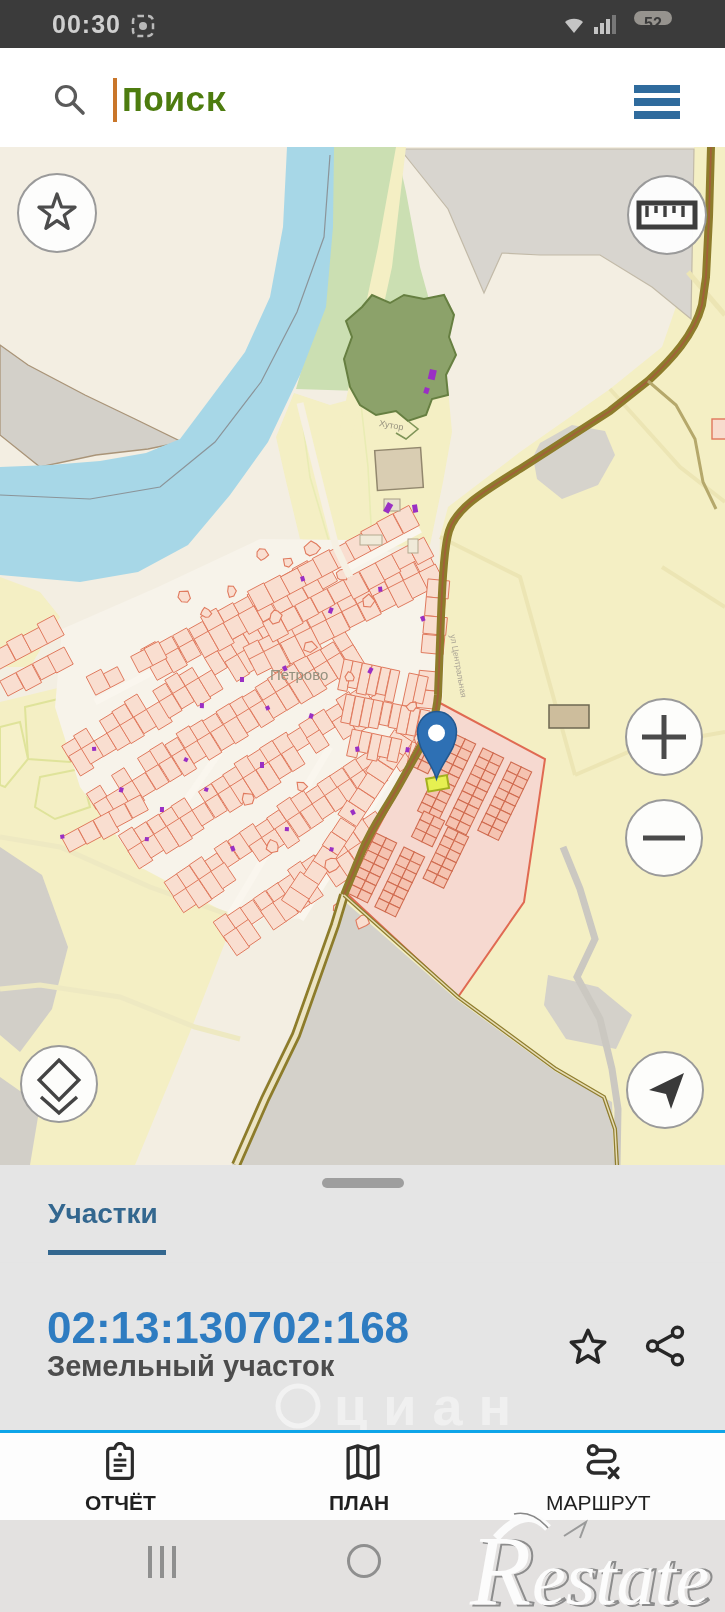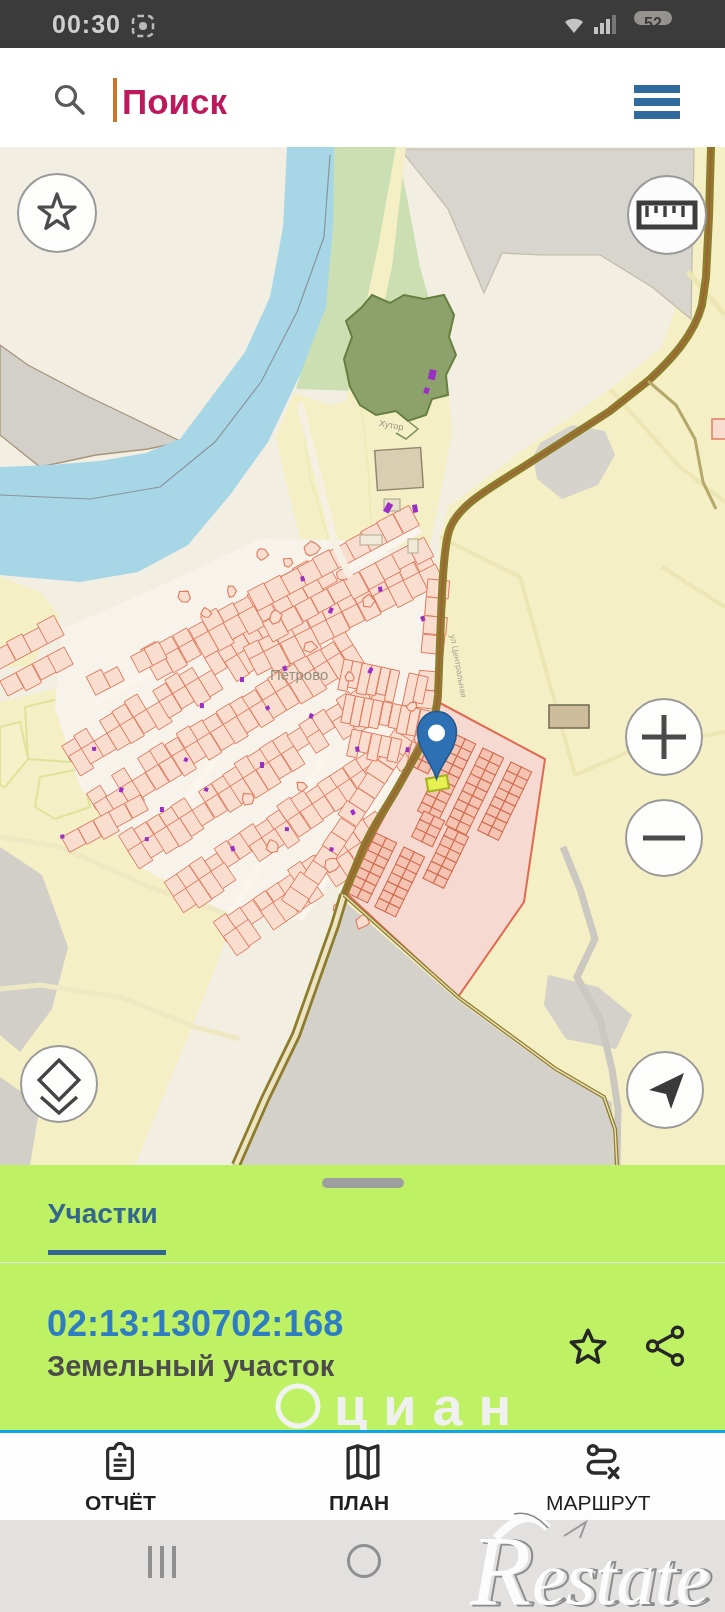--- a/index.html
+++ b/index.html
@@ -41,7 +41,7 @@
 
   <div class="abs" style="left:113px;top:30px;width:4px;height:44px;background:#c9762a;"></div>
 
-  <div class="abs" style="left:122px;top:34px;color:#be185d;font-size:35px;font-weight:bold;">Поиск</div>
+  <div class="abs" style="left:122px;top:34px;color:#4d7c0f;font-size:35px;font-weight:bold;font-family:Liberation Mono, monospace;">Поиск</div>
 
   <svg class="abs" style="left:634px;top:37px;" width="46" height="36" viewBox="0 0 46 36">
     <rect x="0" y="0" width="46" height="8" fill="#2f6b9d"></rect>

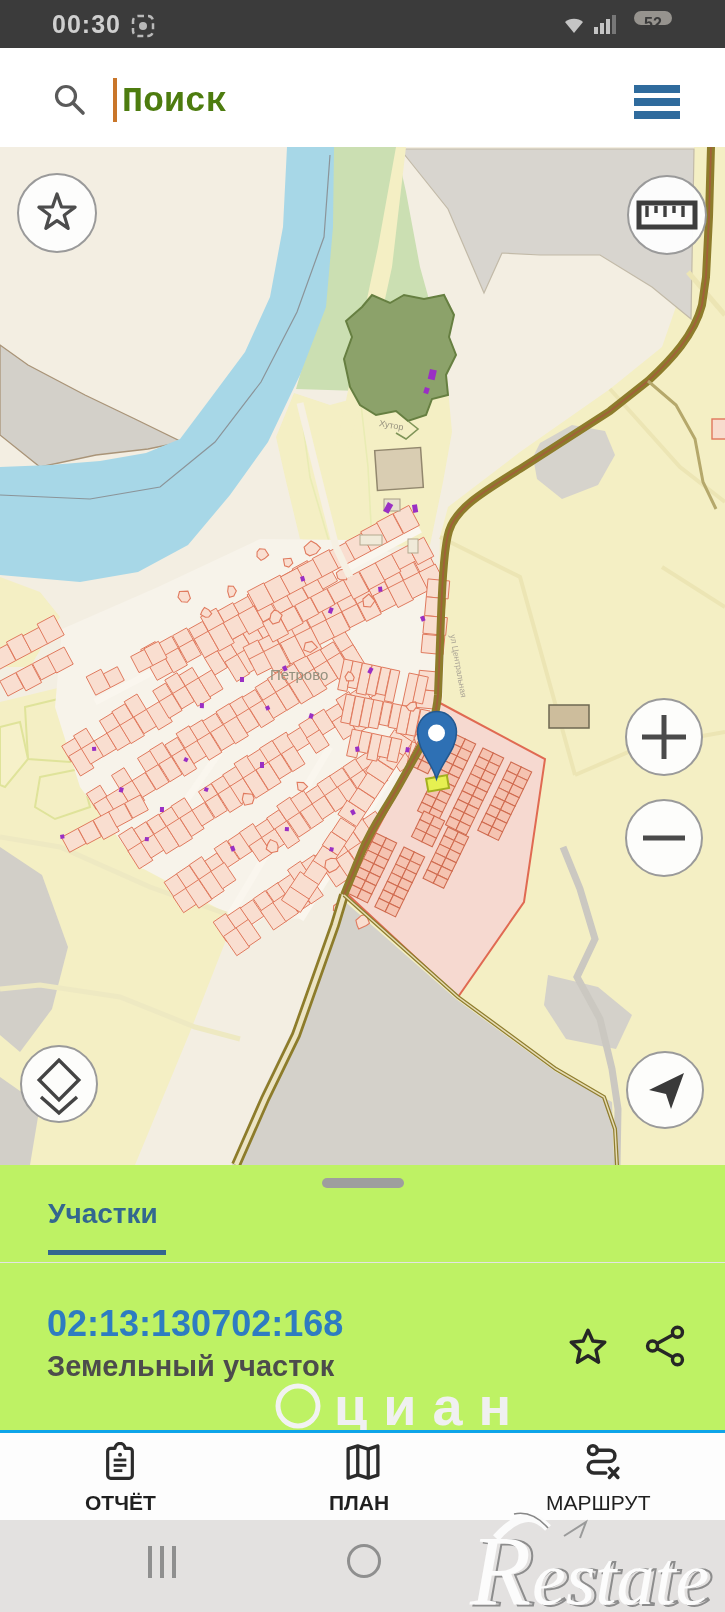--- a/index.html
+++ b/index.html
@@ -656,7 +656,7 @@
 </svg>
 </div>
 
-<div class="abs" style="left:0;top:1165px;width:725px;height:267px;background:#bef264;">
+<div class="abs" style="left:0;top:1165px;width:725px;height:267px;background:#e5e5e5;">
 
   <div class="abs" style="left:322px;top:13px;width:82px;height:10px;border-radius:5px;background:#9e9e9e;"></div>
 

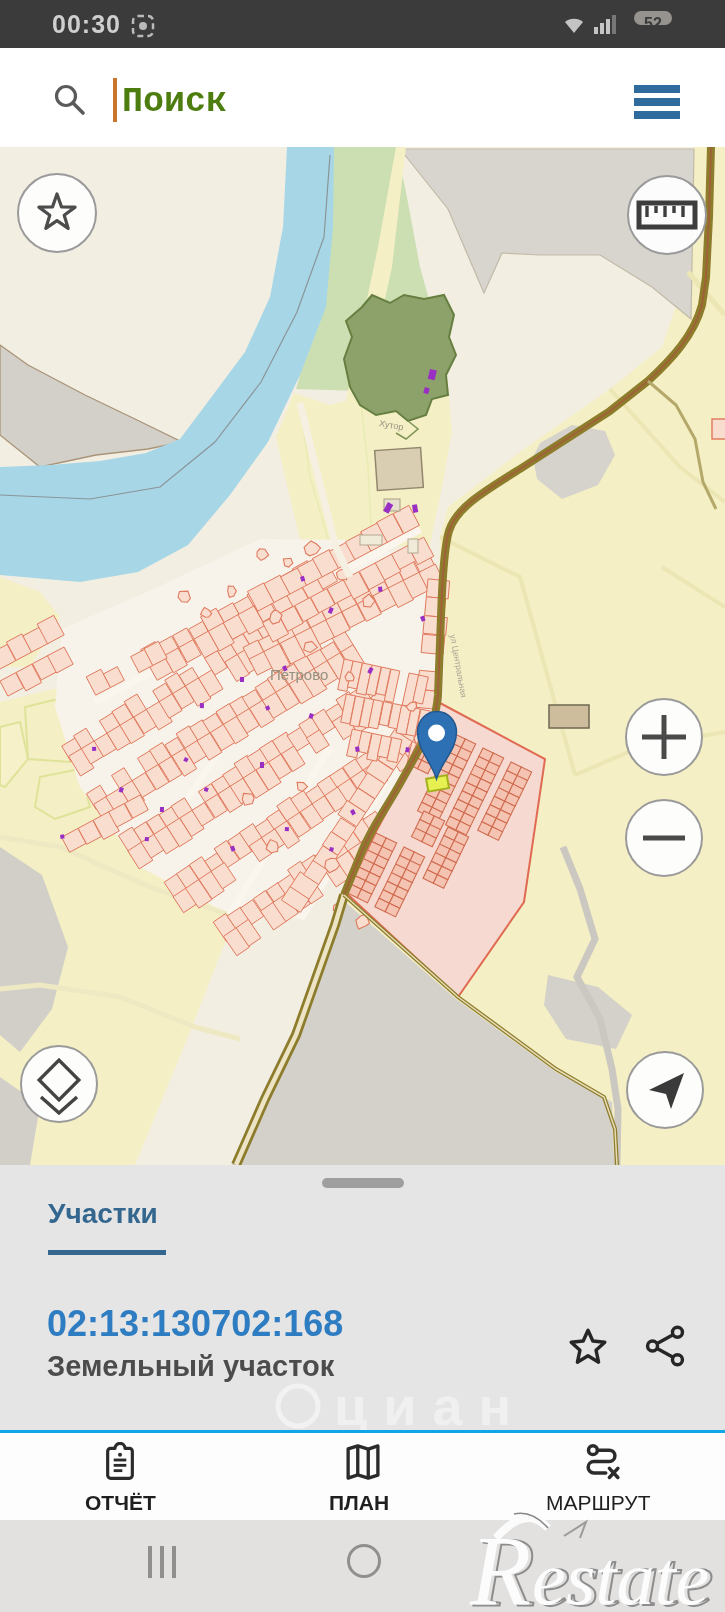--- a/index.html
+++ b/index.html
@@ -671,7 +671,7 @@
       <text x="64" y="45" font-family="Liberation Sans, sans-serif" font-size="54" font-weight="bold" letter-spacing="16" fill="#f0f0f0">циан</text>
     </svg>
 
-  <div class="abs" style="left:47px;top:138px;color:#2e7cc1;font-size:36px;font-weight:bold;">02:13:130702:168</div>
+  <div class="abs" style="left:47px;top:138px;color:#2e7cc1;font-size:44px;font-weight:bold;">02:13:130702:168</div>
 
   <div class="abs" style="left:47px;top:185px;color:#4c4c4c;font-size:29px;font-weight:bold;">Земельный участок</div>
 

